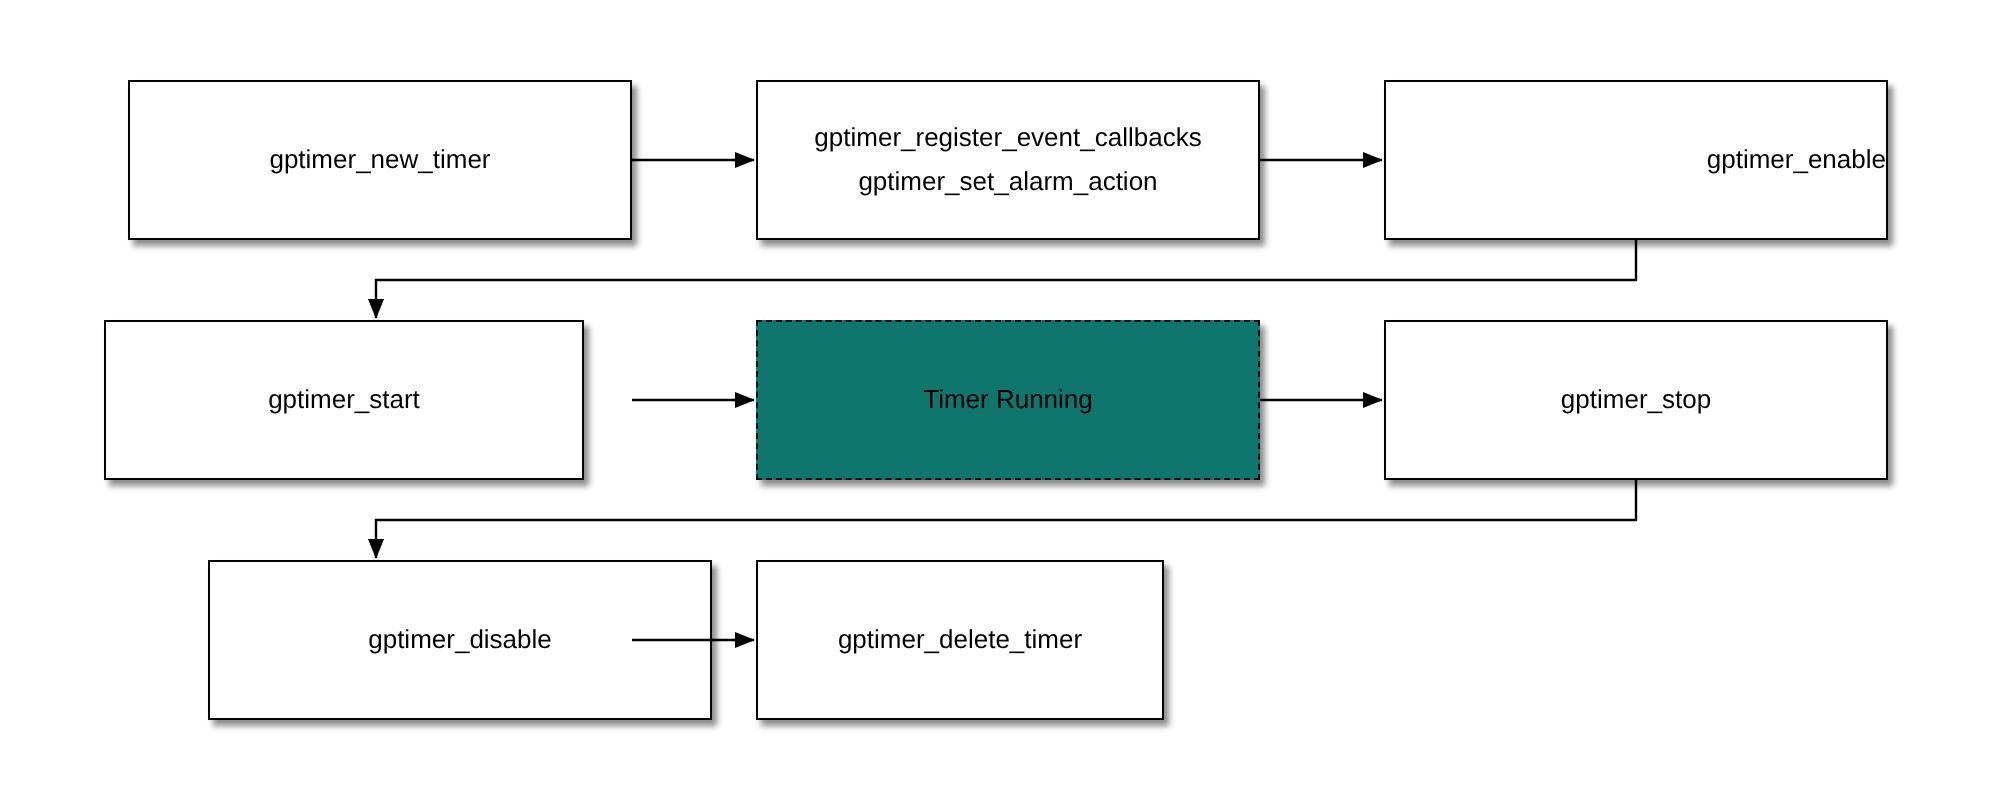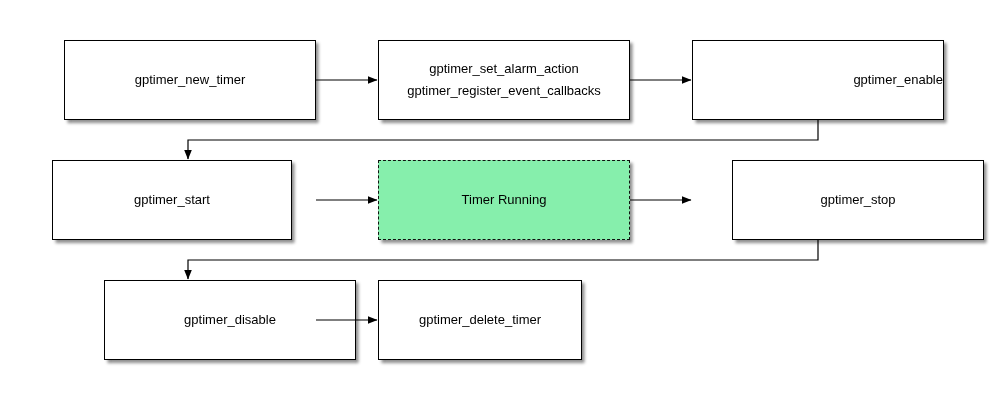--- a/index.html
+++ b/index.html
@@ -57,8 +57,8 @@
         <div class="node-label">gptimer_new_timer</div>
       </div>
       <div class="node" style="left: 378px; top: 40px; width: 252px; height: 80px;">
+        <div class="node-label">gptimer_register_event_callbacks</div>
         <div class="node-label">gptimer_set_alarm_action</div>
-        <div class="node-label">gptimer_register_event_callbacks</div>
       </div>
       <div class="node" style="left: 692px; top: 40px; width: 252px; height: 80px; align-items: flex-end;">
         <div class="node-label">gptimer_enable</div>

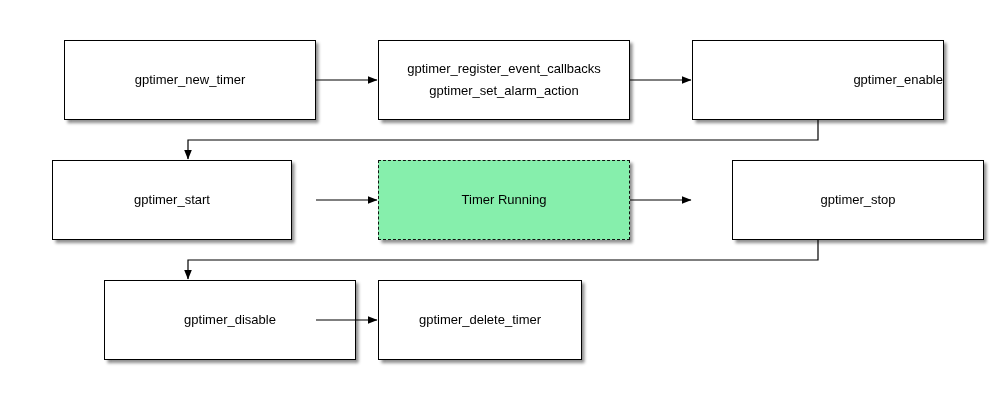--- a/index.html
+++ b/index.html
@@ -28,7 +28,7 @@
     text-align: center;
   }
   .node.highlight {
-    background: #86efac;
+    background: #0f766e;
     border: 1.6px dashed #111111;
   }
   .node-label {

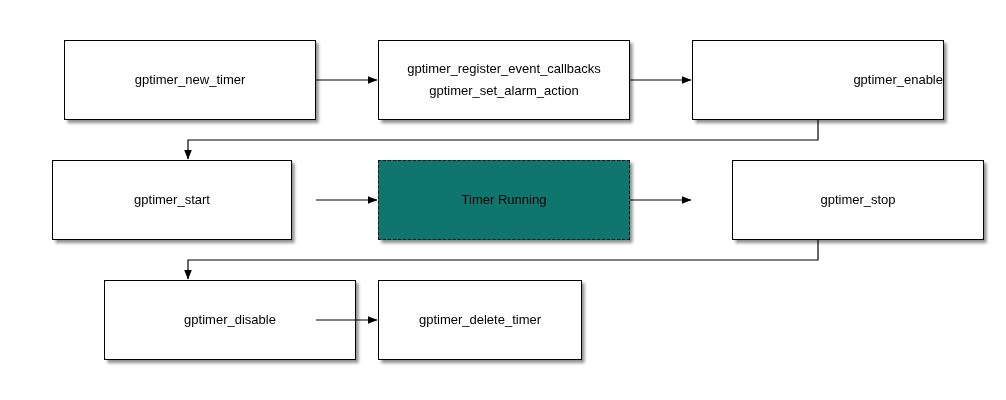--- a/index.html
+++ b/index.html
@@ -69,7 +69,7 @@
       <div class="node highlight" style="left: 378px; top: 160px; width: 252px; height: 80px;">
         <div class="node-label">Timer Running</div>
       </div>
-      <div class="node" style="left: 692px; top: 160px; width: 252px; height: 80px; margin-left: 40px;">
+      <div class="node" style="left: 692px; top: 160px; width: 252px; height: 80px;">
         <div class="node-label">gptimer_stop</div>
       </div>
       <div class="node" style="left: 64px; top: 280px; width: 252px; height: 80px; margin-left: 40px;">

